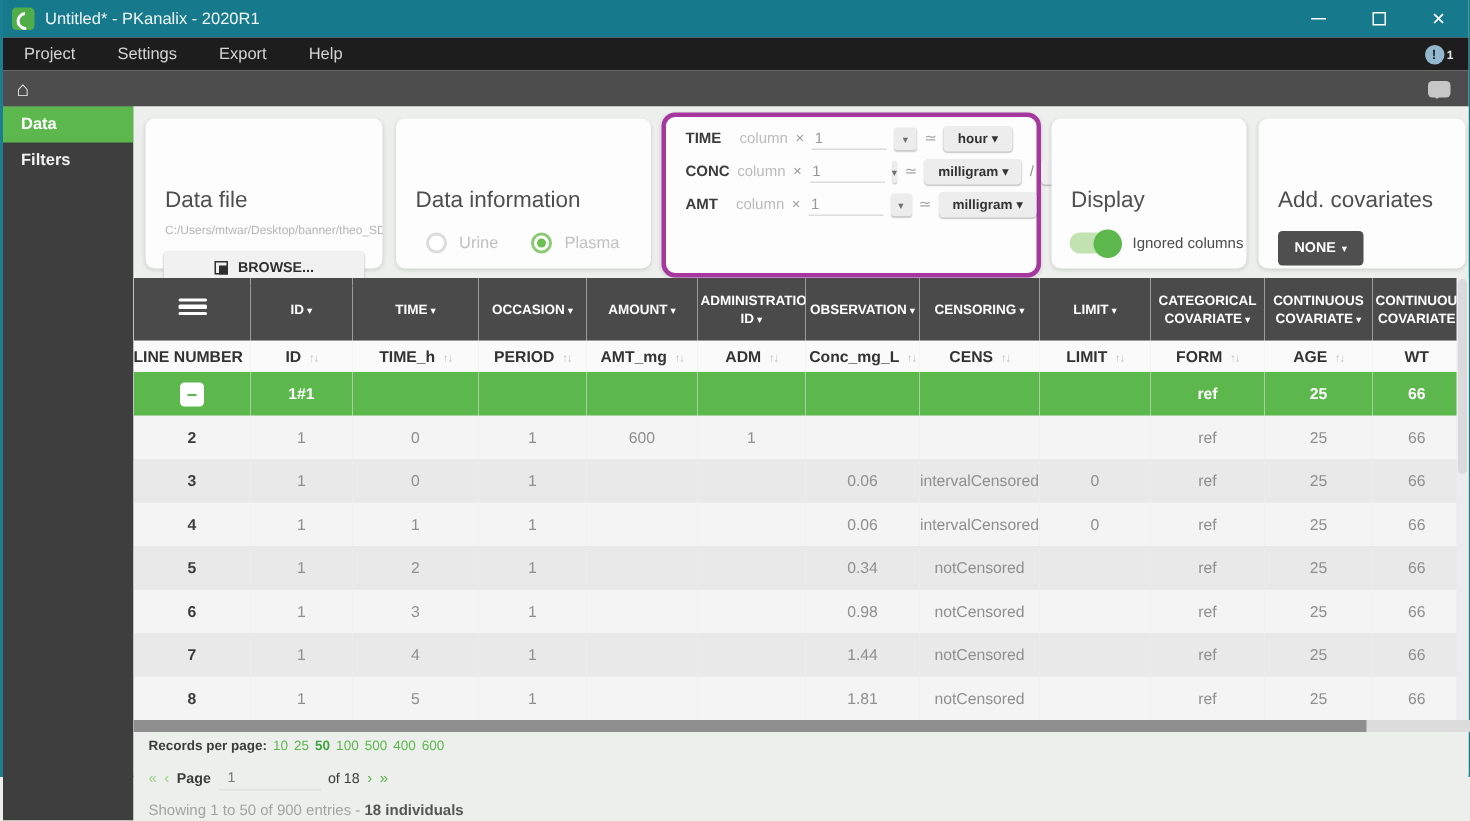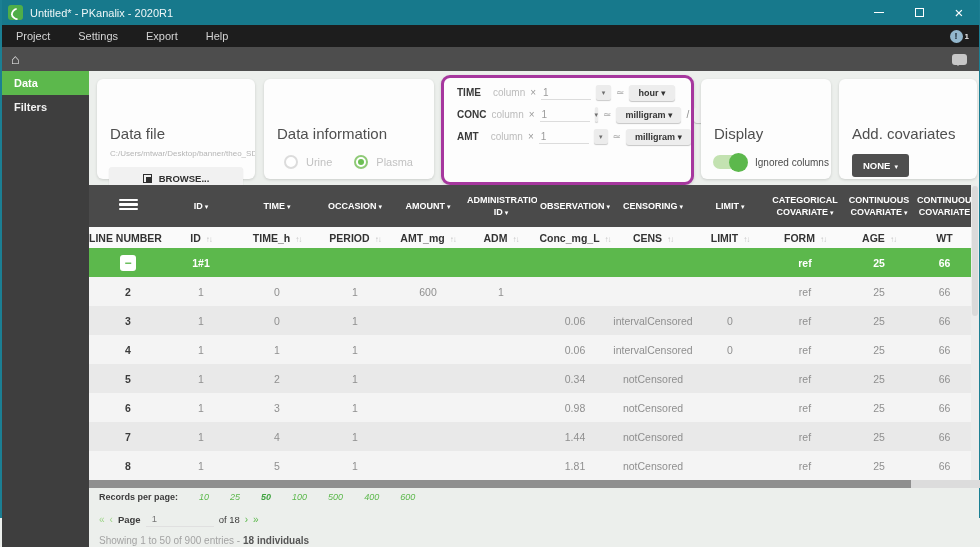--- a/index.html
+++ b/index.html
@@ -106,7 +106,7 @@
   
   .footer { position:absolute; left:10px; top:421px; width:600px; }
   .records-line { font-size:9px; color:#3c3c3c; font-weight:bold; }
-  .rec-opt { color:#5cb84c; font-weight:normal; margin-left:21px;font-style:italic; }
+  .rec-opt { color:#5cb84c; font-weight:normal; margin-left:4px; }
   .rec-opt.sel { font-weight:bold; color:#3fa33f; }
   .page-line { margin-top:9px; display:flex; align-items:center; font-size:9.5px; color:#3c3c3c; gap:5px; }
   .pg-nav { font-size:10px; color:#9ed489; }

